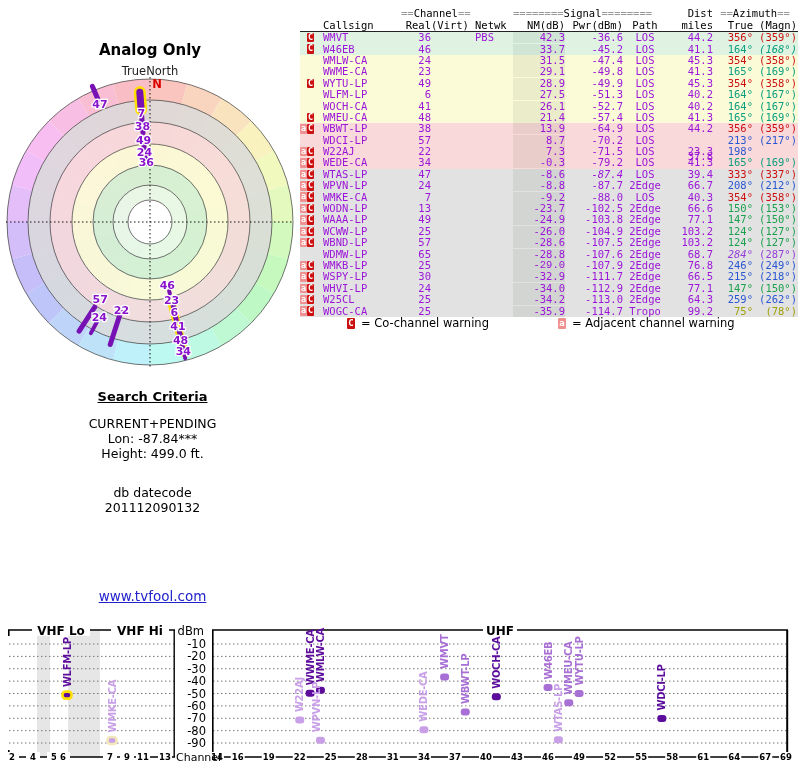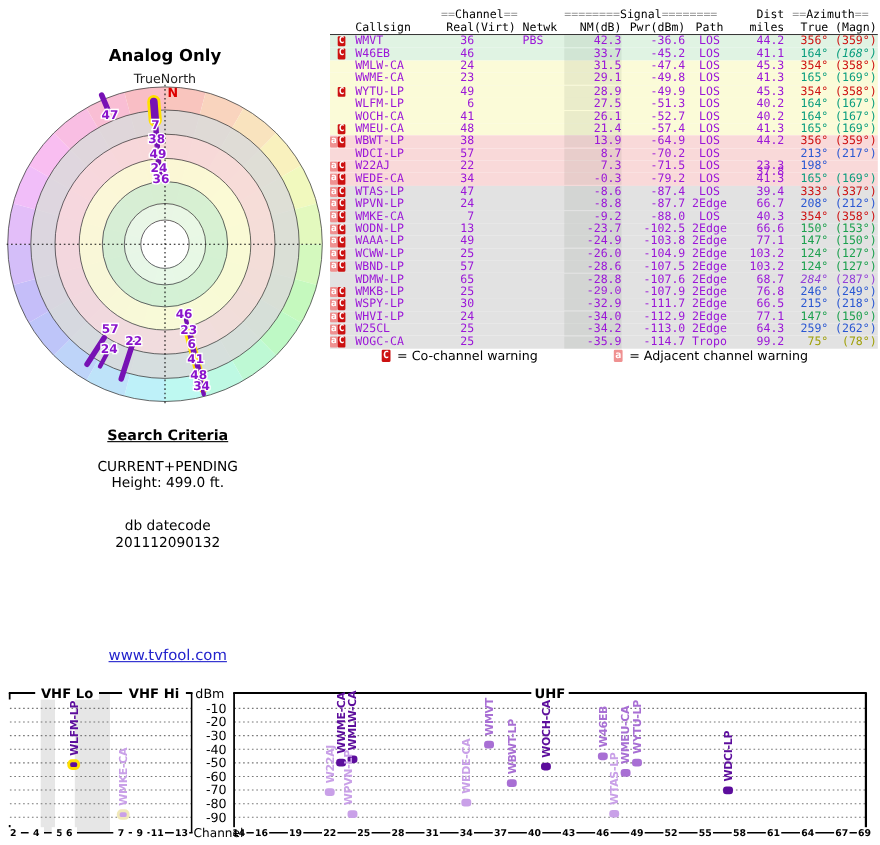--- a/index.html
+++ b/index.html
@@ -359,7 +359,7 @@
         <div class="cvirt" style="color: rgb(155, 22, 216);"></div>
         <div class="cnet" style="color: rgb(155, 22, 216);"></div>
         <div class="cnm" style="color: rgb(155, 22, 216);">-8.6</div>
-        <div class="cpwr" style="color: rgb(155, 22, 216);">-87.4</div>
+        <div class="cpwr" style="color: rgb(155, 22, 216); font-style: italic;">-87.4</div>
         <div class="cpath" style="color: rgb(155, 22, 216);">LOS</div>
         <div class="cmi" style="color: rgb(155, 22, 216);">39.4</div>
         <div class="ctrue" style="color: rgb(205, 17, 17);">333°</div>

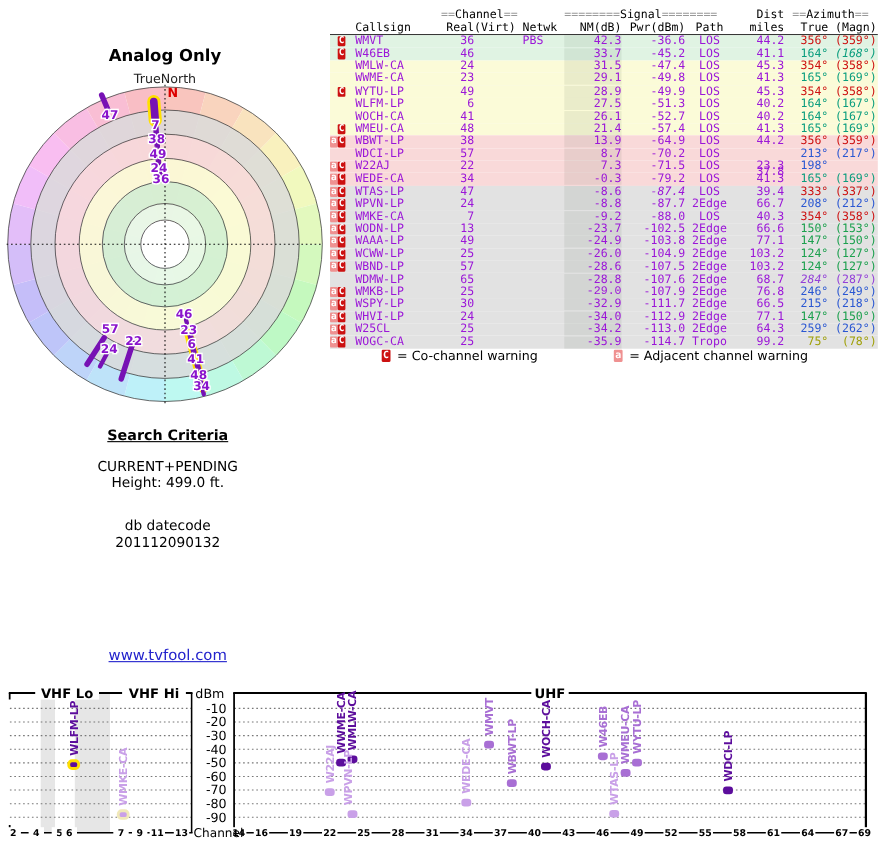--- a/index.html
+++ b/index.html
@@ -593,6 +593,7 @@
   <div class="search">
     <div class="sc-title">Search Criteria</div>
     <div>CURRENT+PENDING</div>
+    <div>Lon: -87.84***</div>
     <div>Height: 499.0 ft.</div>
     <div class="gap"></div>
     <div>db datecode</div>

